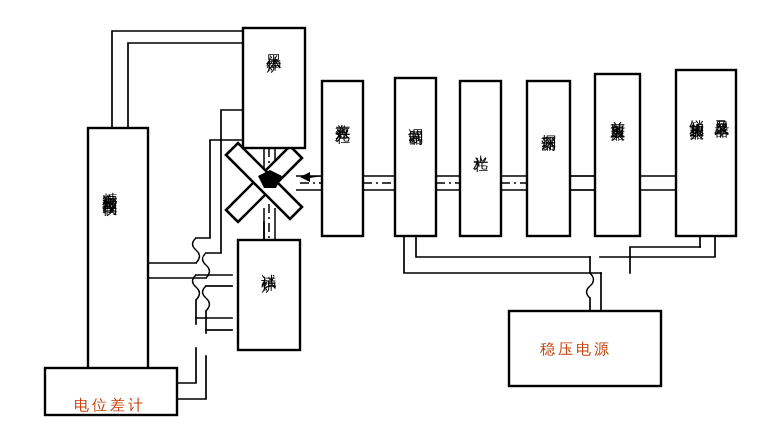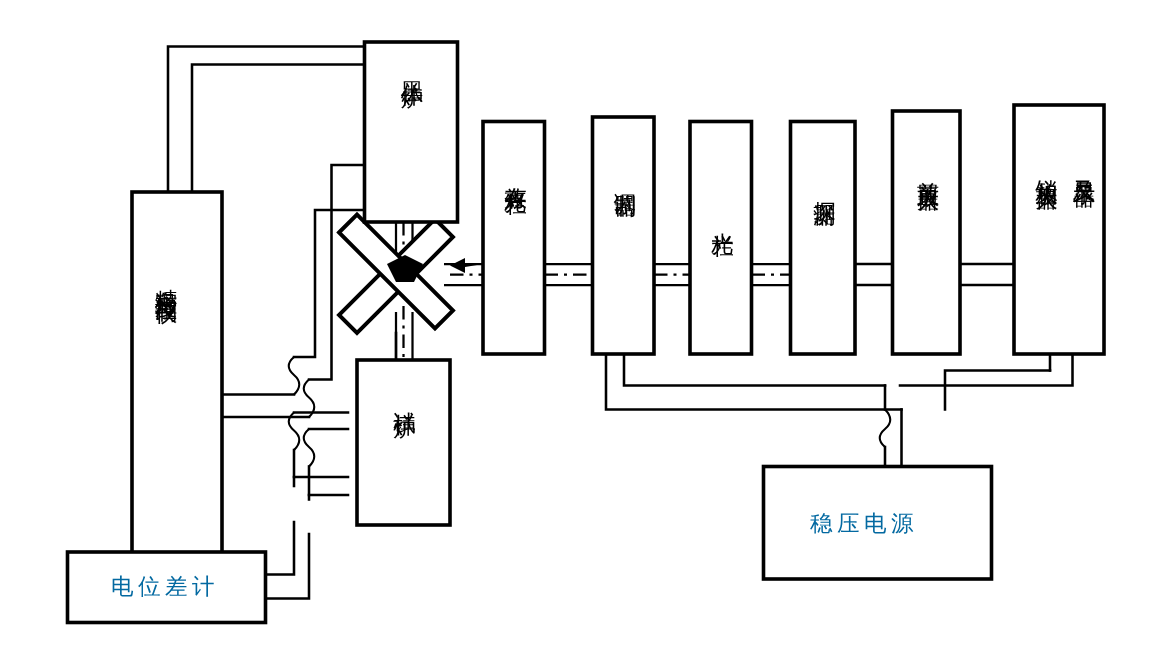--- a/index.html
+++ b/index.html
@@ -15,7 +15,7 @@
   .vlabel{position:absolute;writing-mode:vertical-rl;text-orientation:upright;
           font-size:15px;line-height:1.02;letter-spacing:1.5px;color:#000;
           font-family:"Liberation Sans","DejaVu Sans",sans-serif;white-space:nowrap;}
-  .hlabel{position:absolute;font-size:15px;letter-spacing:3px;color:#0369a1;
+  .hlabel{position:absolute;font-size:15px;letter-spacing:3px;color:#c2410c;
           font-family:"Liberation Sans","DejaVu Sans",sans-serif;white-space:nowrap;}
 </style>
 </head>

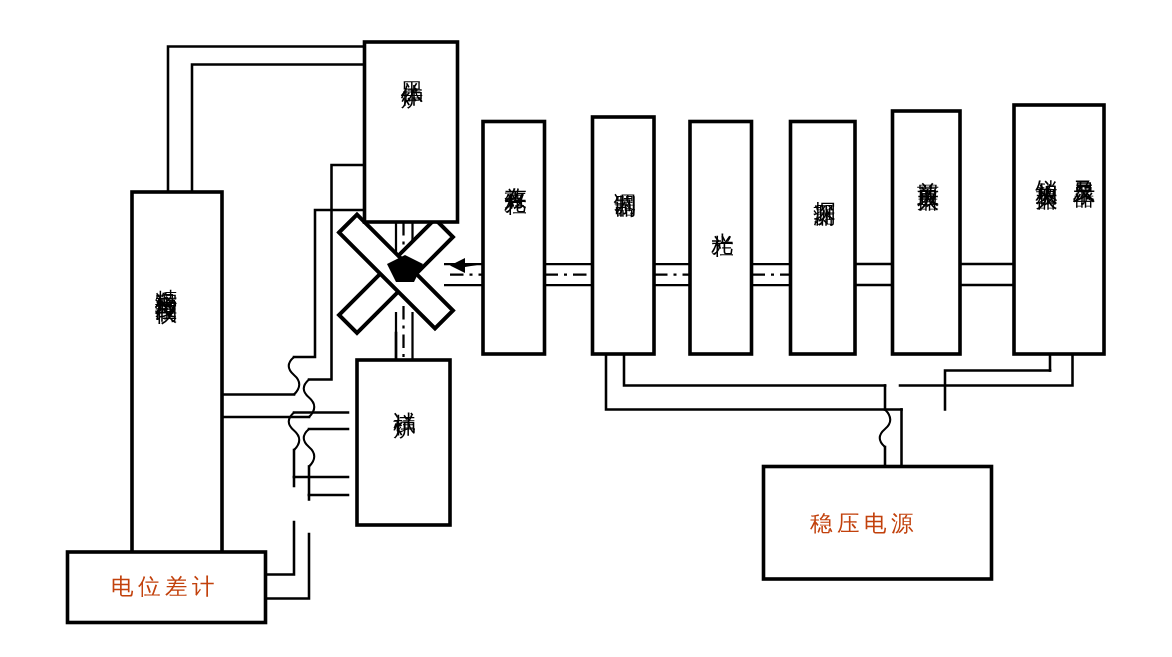--- a/index.html
+++ b/index.html
@@ -135,7 +135,7 @@
 
   <div class="vlabel" style="left:110px;top:180px;transform:translateX(-50%);">精密温度控制仪</div>
 
-  <div class="hlabel" style="left:74px;top:382px;text-align:center;">电位差计</div>
+  <div class="hlabel" style="left:74px;top:396px;text-align:center;">电位差计</div>
 
   <div class="vlabel" style="left:274px;top:42px;transform:translateX(-50%);">黑体炉</div>
 

